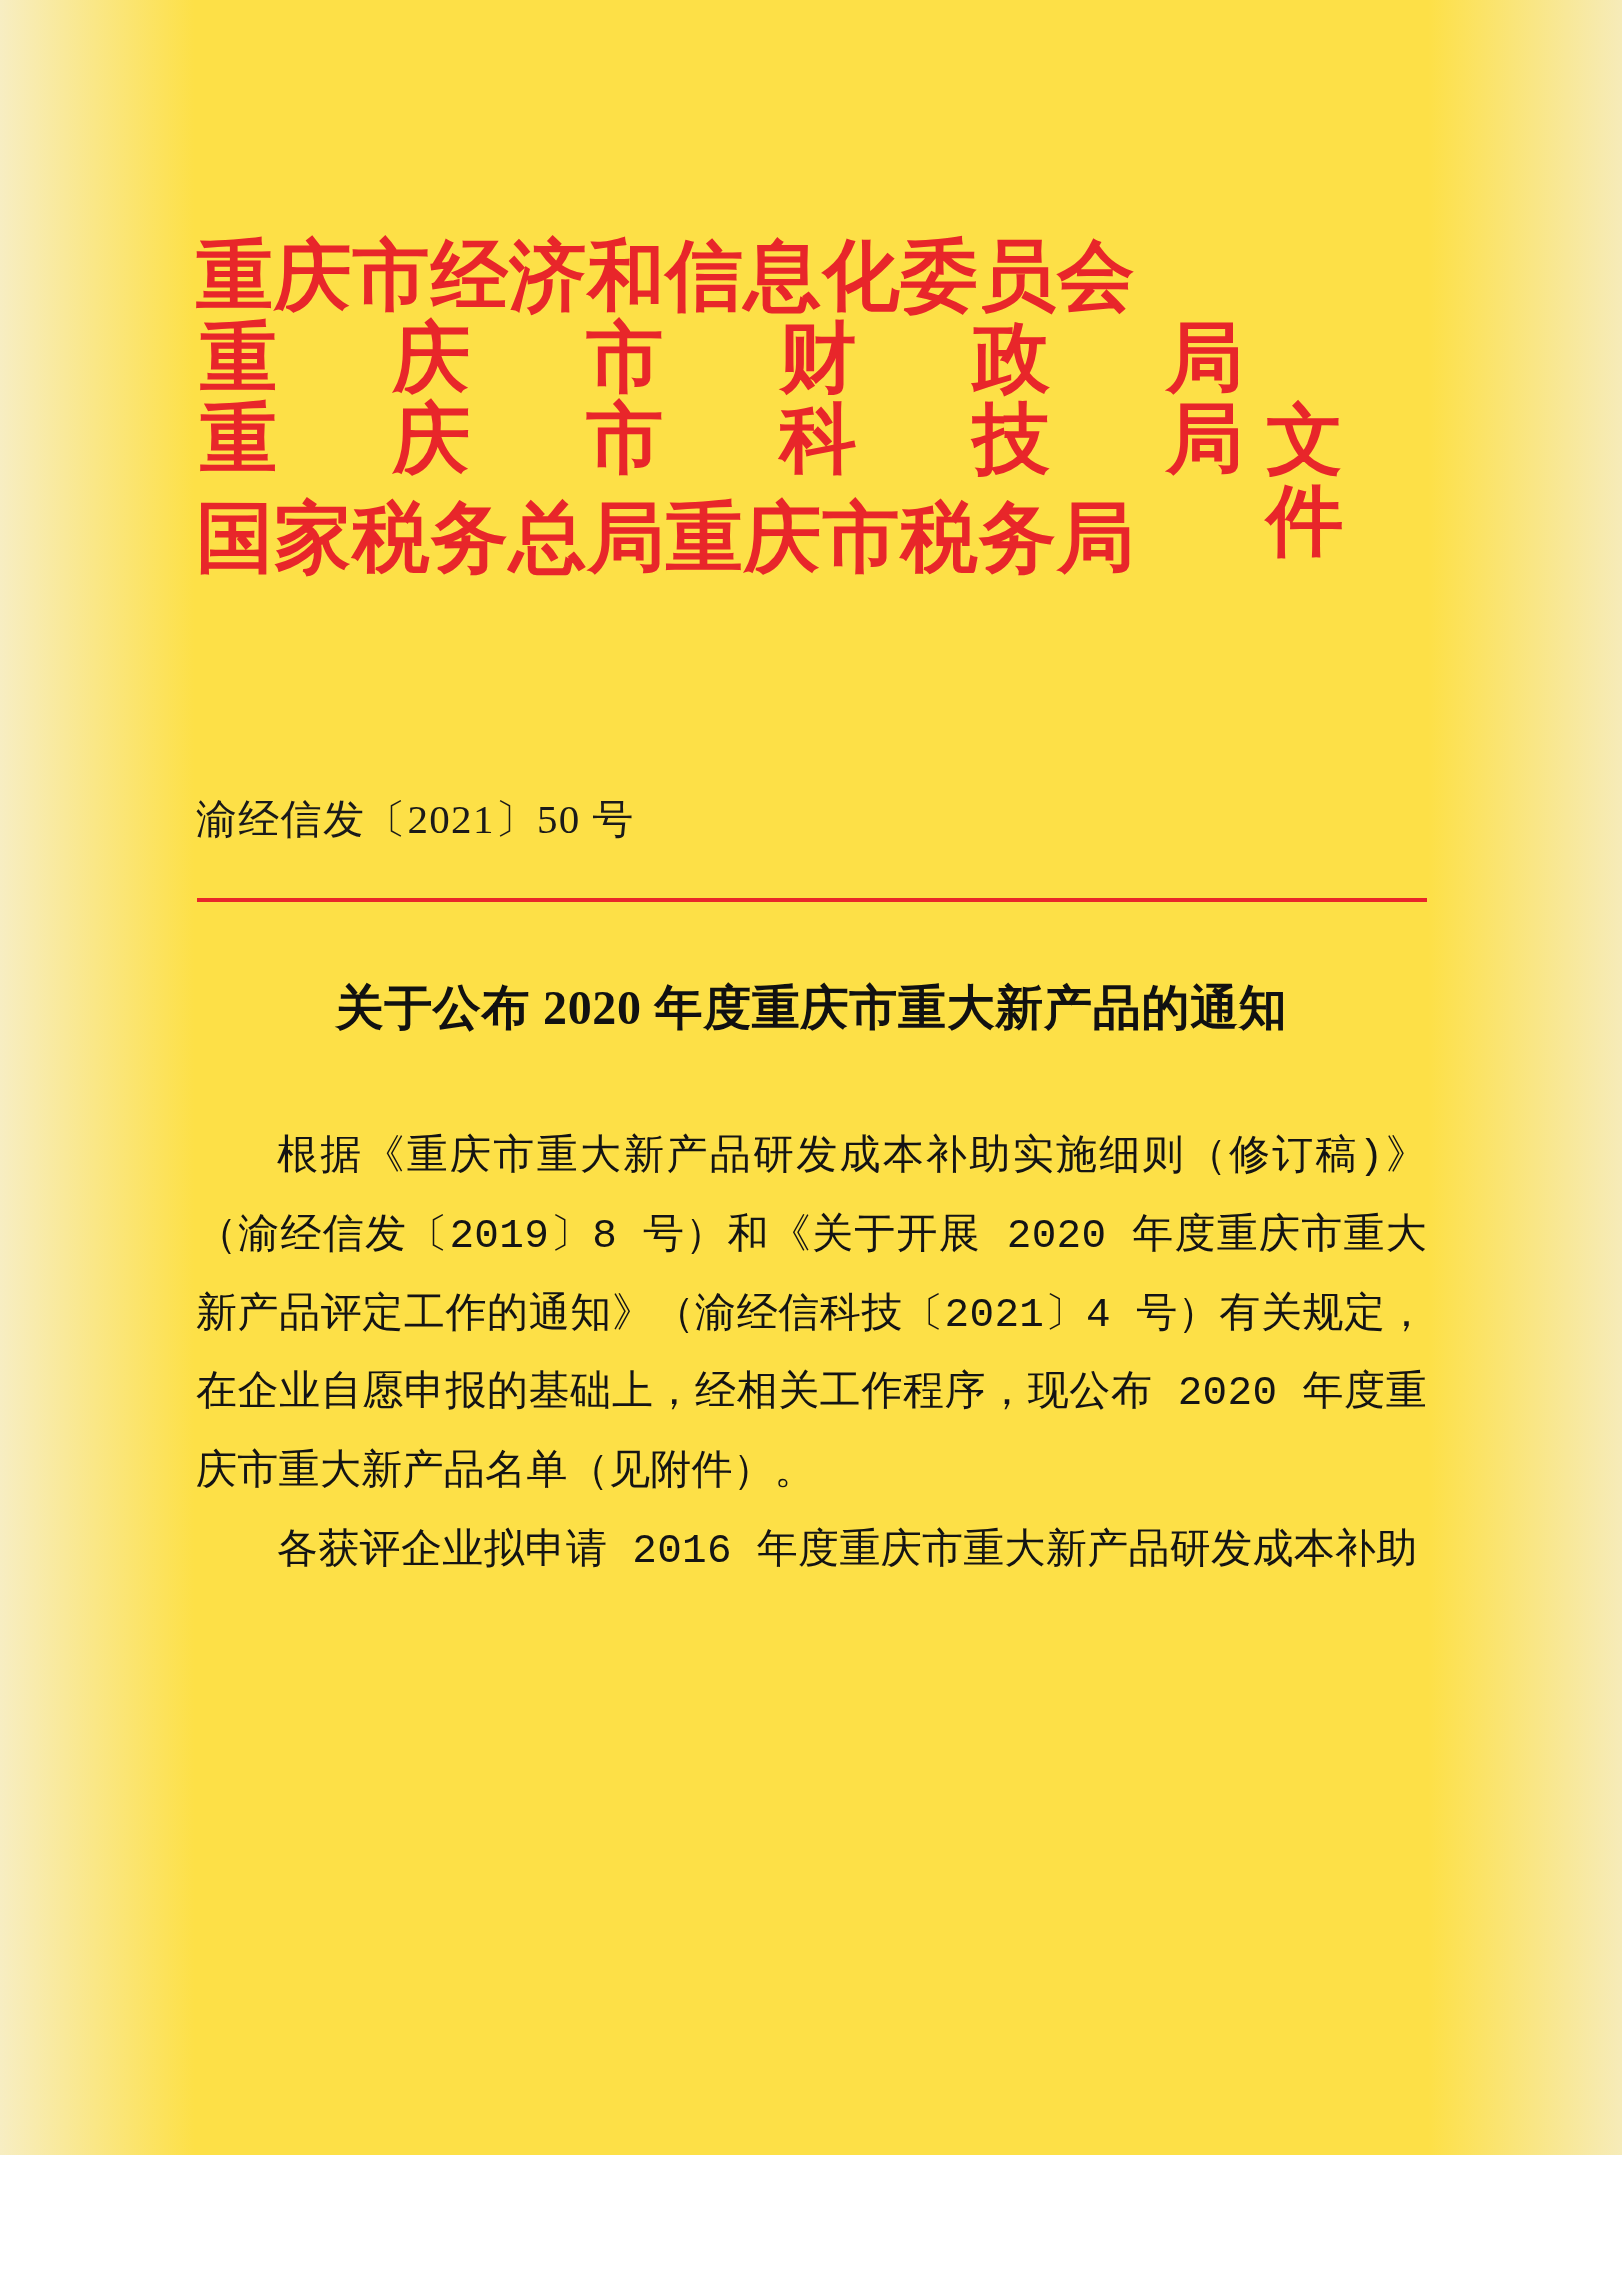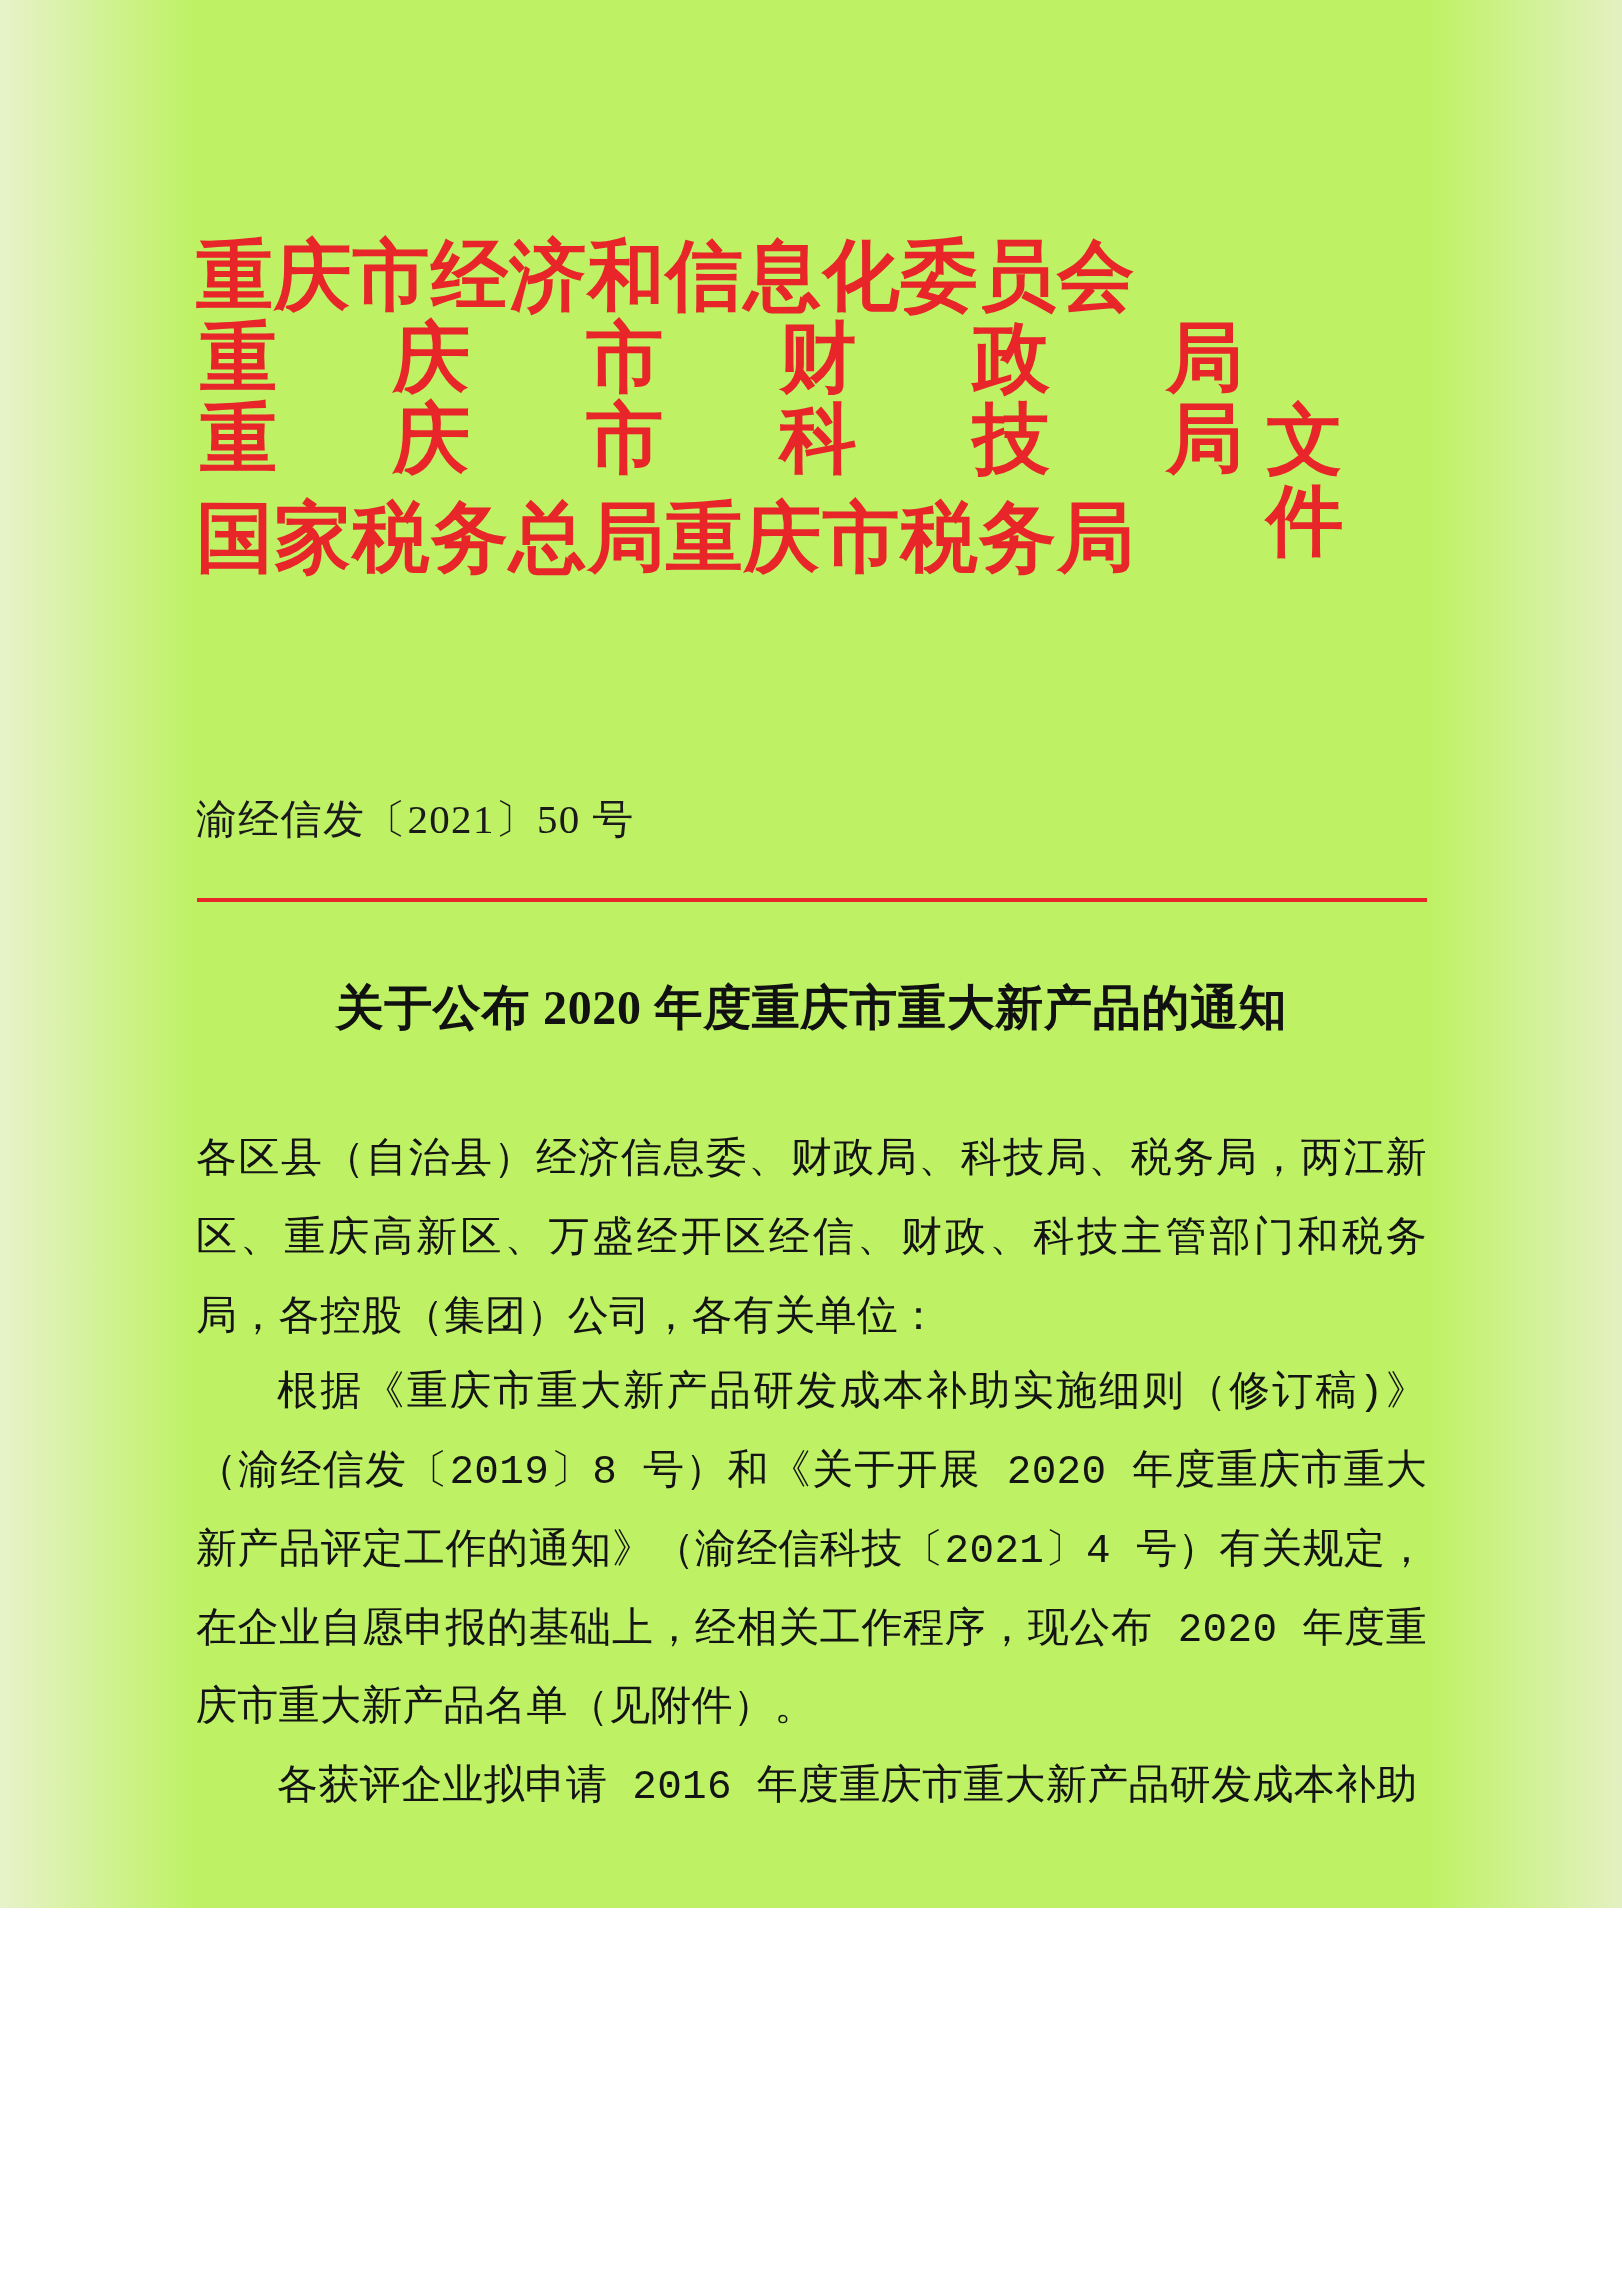--- a/index.html
+++ b/index.html
@@ -13,8 +13,8 @@
   .page {
     position: relative;
     width: 1623px;
-    height: 1908px;
-    background: #bef264;
+    height: 2155px;
+    background: #fde047;
     box-sizing: border-box;
     overflow: hidden;
   }

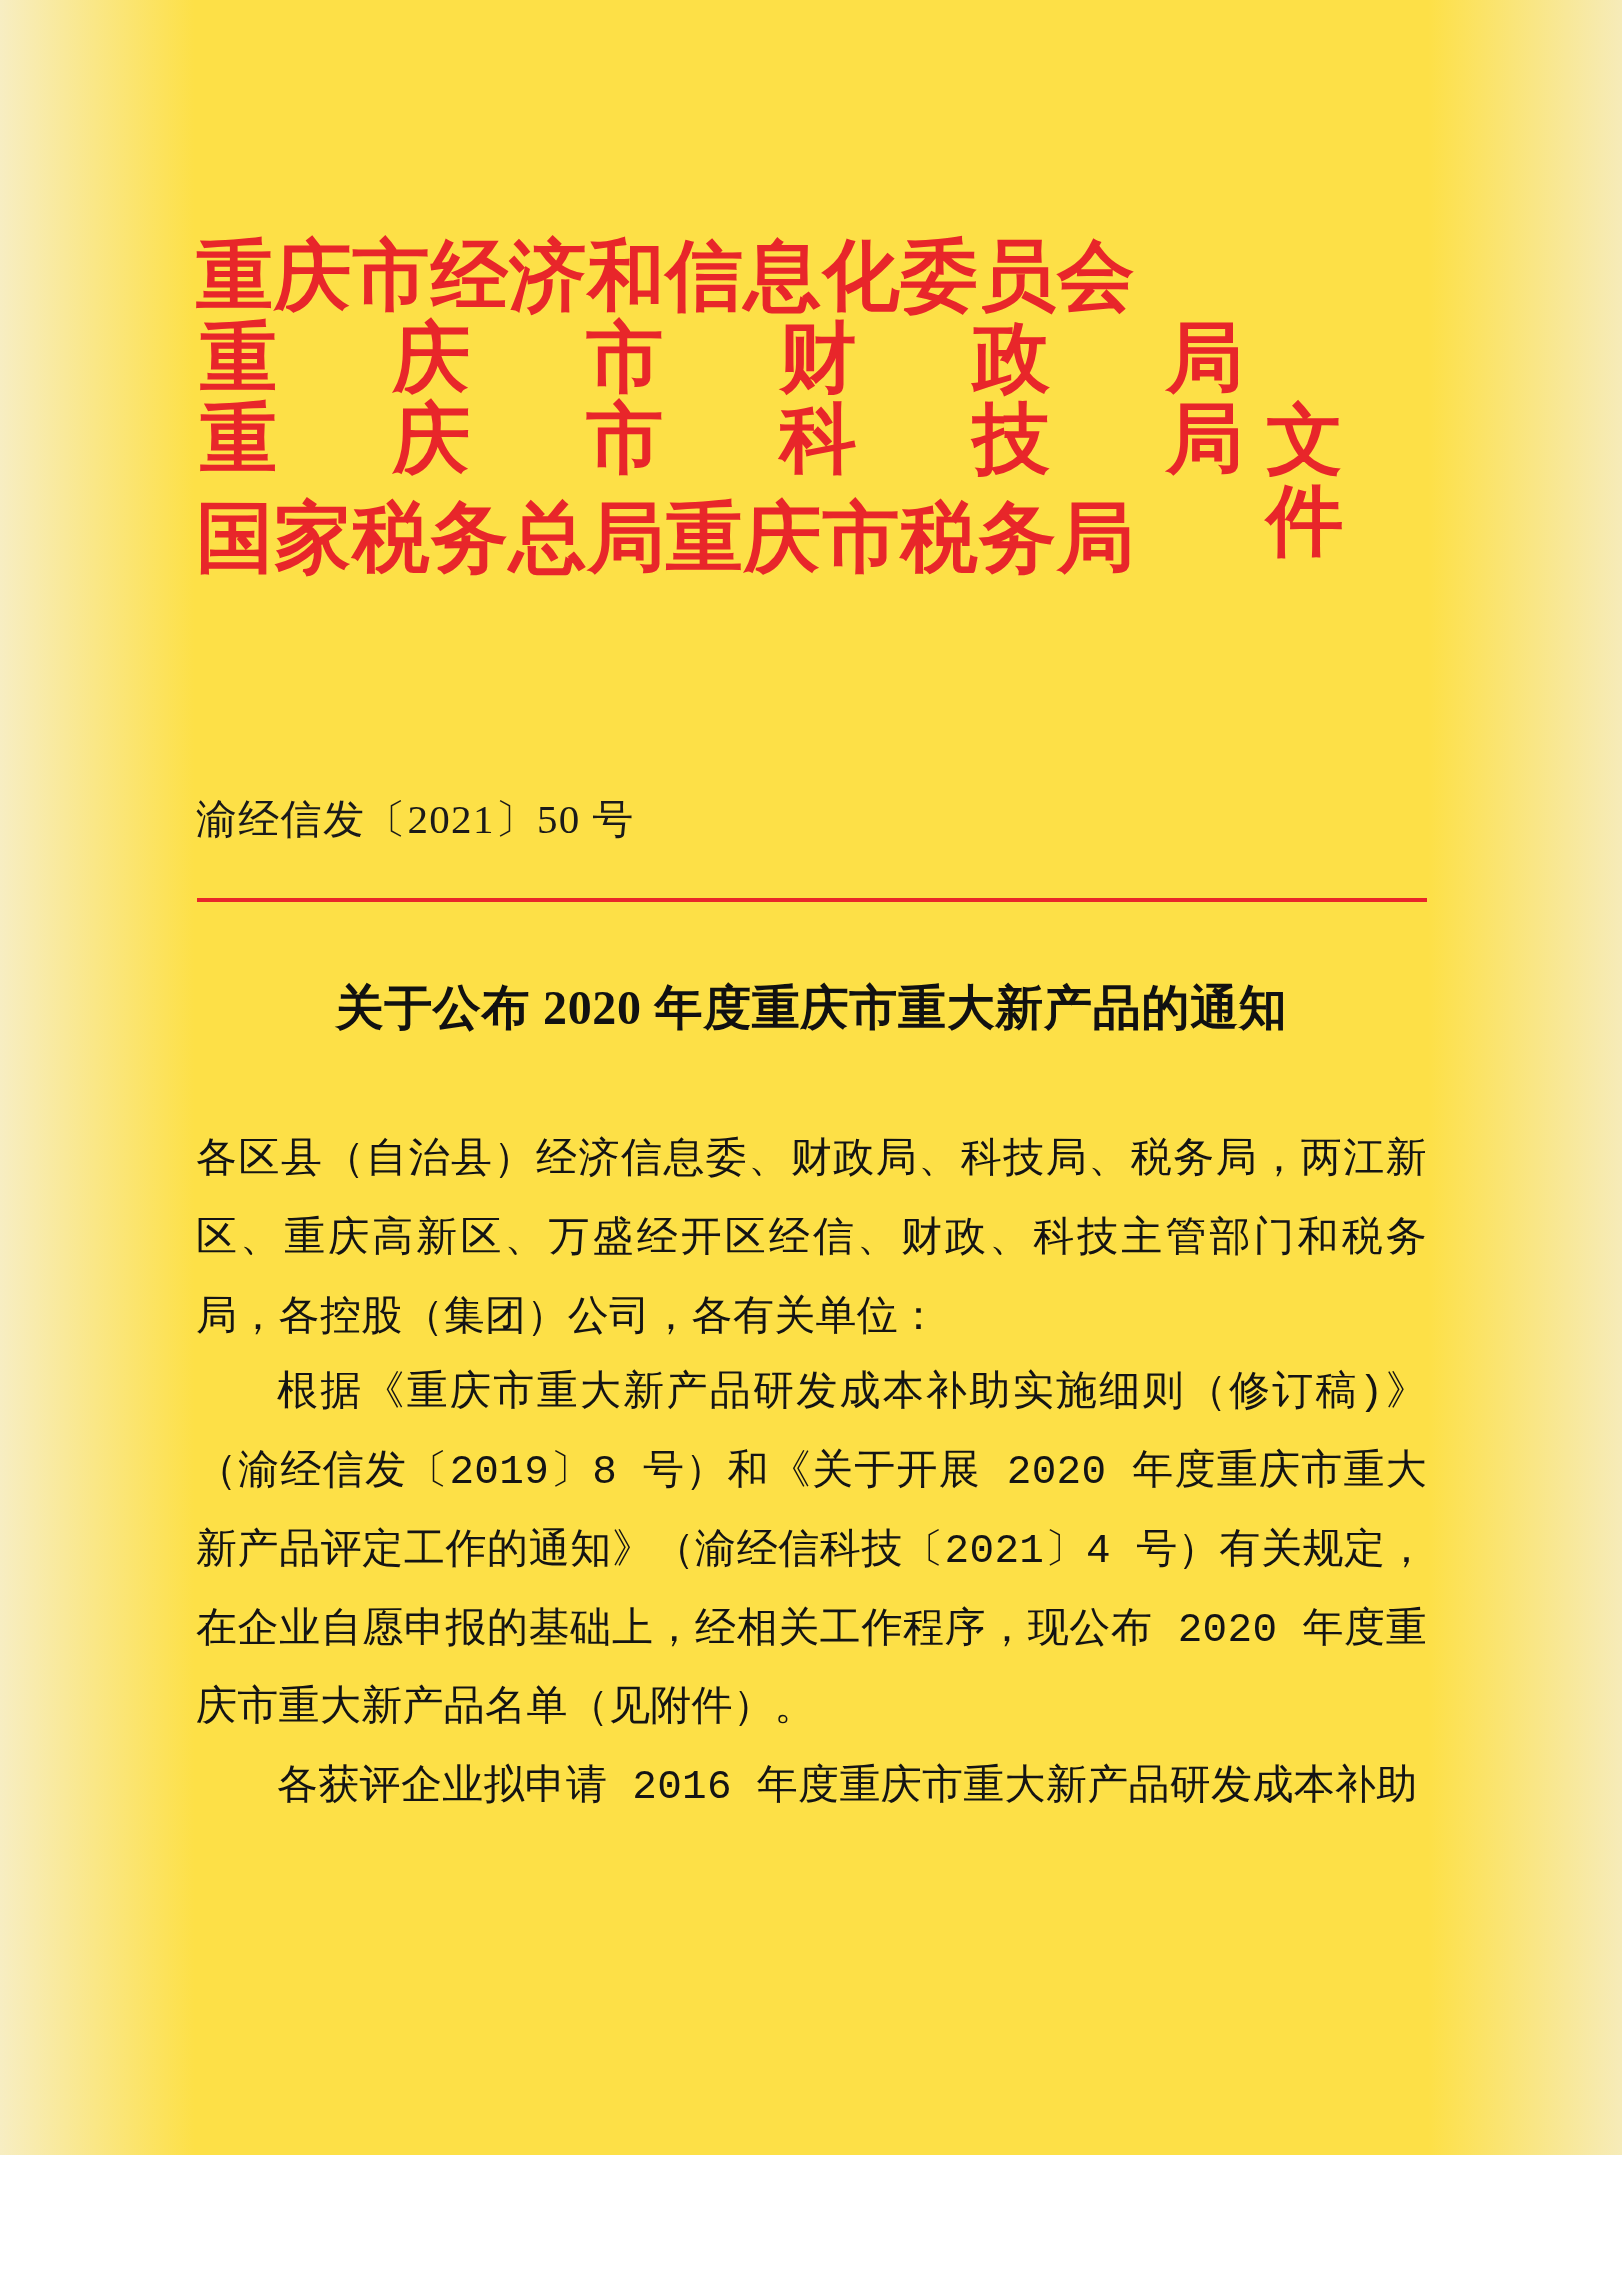--- a/index.html
+++ b/index.html
@@ -173,7 +173,6 @@
     <div class="doc-title">关于公布 2020 年度重庆市重大新产品的通知</div>
 
     <div class="body-text">
-      <p>各区县（自治县）经济信息委、财政局、科技局、税务局，两江新区、重庆高新区、万盛经开区经信、财政、科技主管部门和税务局，各控股（集团）公司，各有关单位：</p>
       <p class="indent">根据《重庆市重大新产品研发成本补助实施细则（修订稿)》（渝经信发〔2019〕8 号）和《关于开展 2020 年度重庆市重大新产品评定工作的通知》（渝经信科技〔2021〕4 号）有关规定，在企业自愿申报的基础上，经相关工作程序，现公布 2020 年度重庆市重大新产品名单（见附件）。</p>
       <p class="indent">各获评企业拟申请 2016 年度重庆市重大新产品研发成本补助</p>
     </div>

